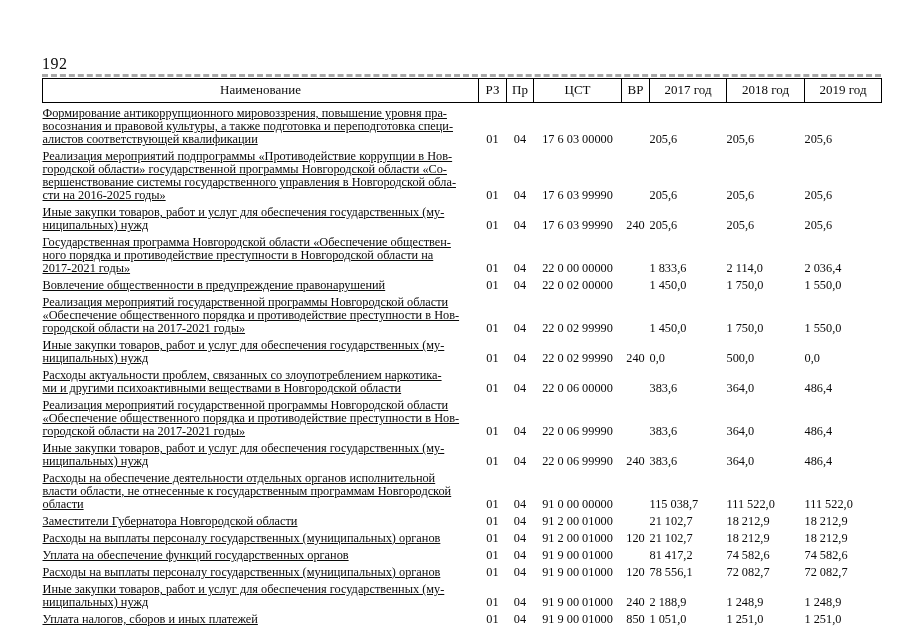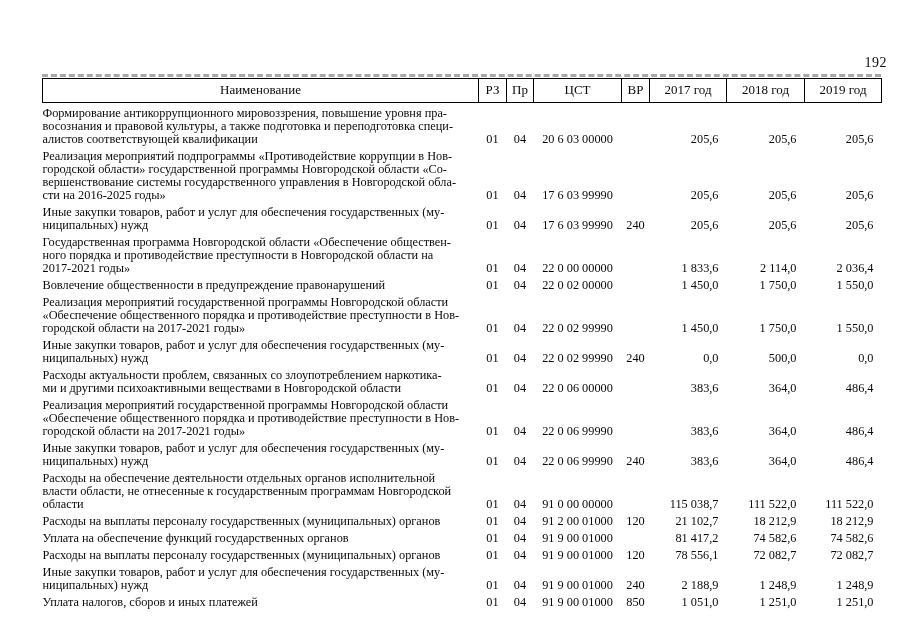--- a/index.html
+++ b/index.html
@@ -19,10 +19,10 @@
   .page-number {
     position: absolute;
     top: 55px;
-    left: 48px;
+    left: 42px;
     width: 839px;
-    text-align: right;
-    font-size: 14px;
+    text-align: left;
+    font-size: 16px;
     letter-spacing: 0.5px;
   }
   

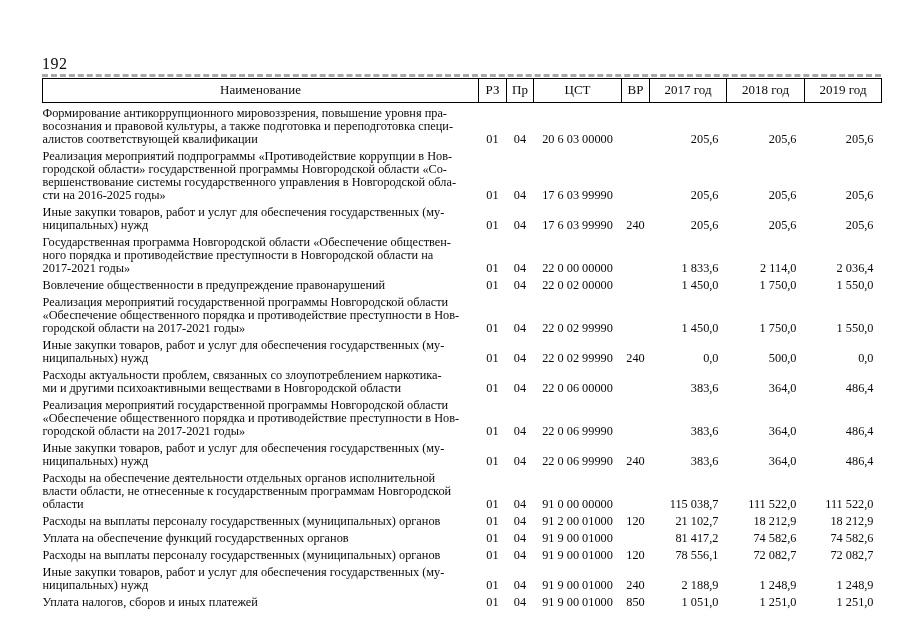--- a/index.html
+++ b/index.html
@@ -60,6 +60,7 @@
     white-space: pre-line;
     padding-right: 6px !important;
     text-align: left;
+    text-decoration: underline;
   }
   td.cell-center {
     text-align: center;

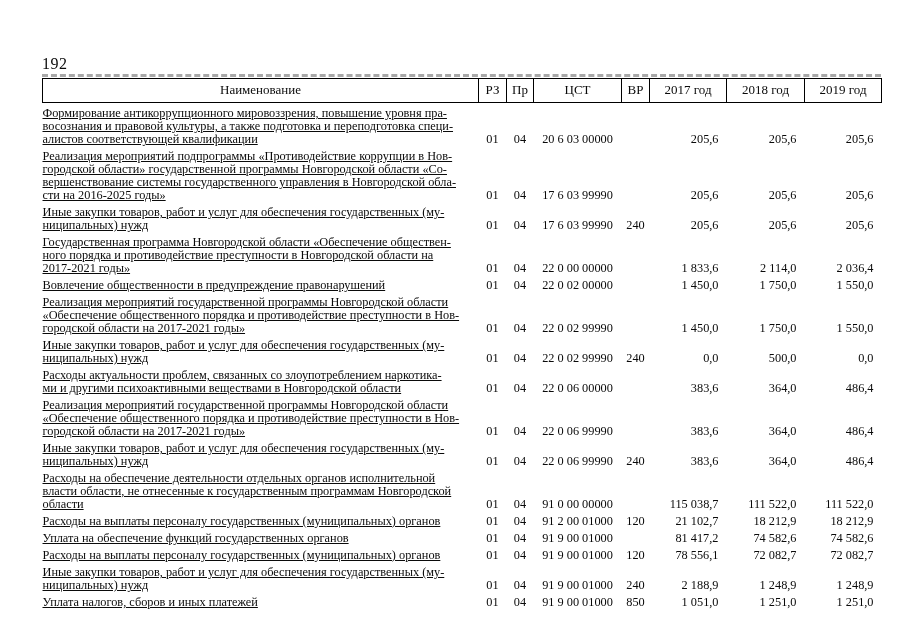--- a/index.html
+++ b/index.html
@@ -111,7 +111,7 @@
 алистов соответствующей квалификации</td>
       <td class="cell-center">01</td>
       <td class="cell-center">04</td>
-      <td class="cell-center">20 6 03 00000</td>
+      <td class="cell-center">17 6 03 00000</td>
       <td class="cell-center"></td>
       <td class="cell-num">205,6</td>
       <td class="cell-num">205,6</td>

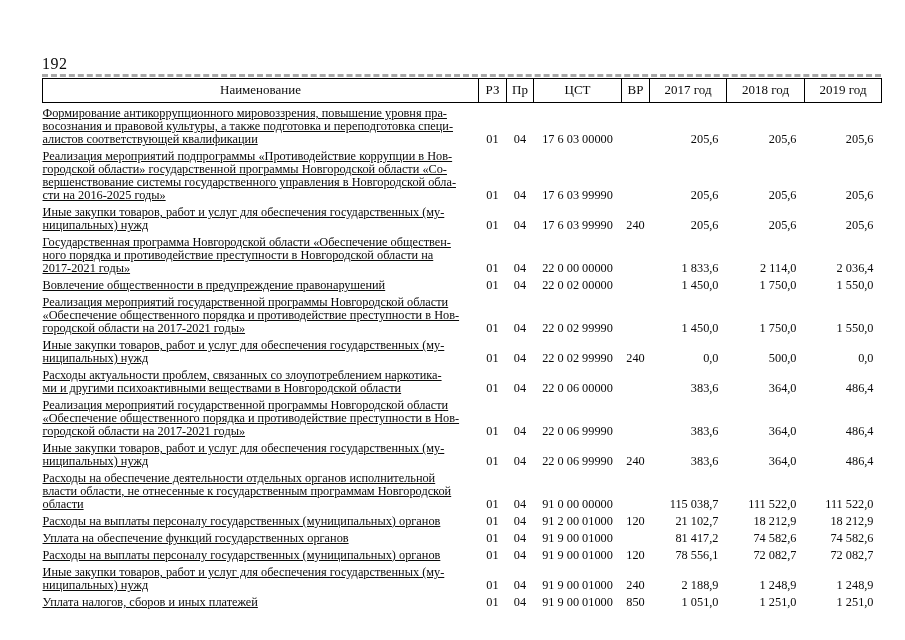--- a/index.html
+++ b/index.html
@@ -67,7 +67,7 @@
     white-space: nowrap;
   }
   td.cell-num {
-    text-align: right;
+    text-align: left;
     padding-right: 8px !important;
     white-space: nowrap;
   }

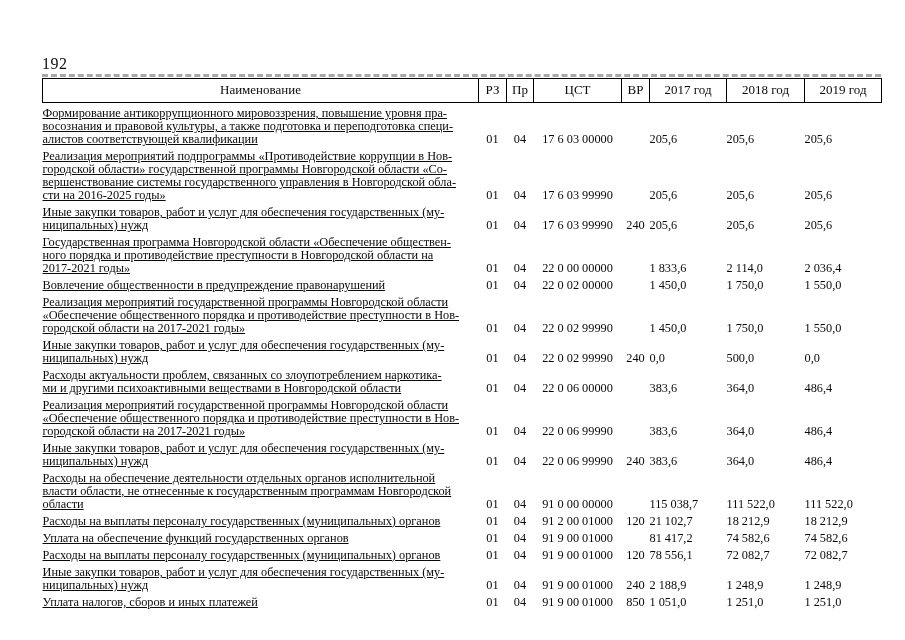--- a/index.html
+++ b/index.html
@@ -233,6 +233,16 @@
       <td class="cell-num">111 522,0</td>
     </tr>
         <tr>
+      <td class="cell-name">Заместители Губернатора Новгородской области</td>
+      <td class="cell-center">01</td>
+      <td class="cell-center">04</td>
+      <td class="cell-center">91 2 00 01000</td>
+      <td class="cell-center"></td>
+      <td class="cell-num">21 102,7</td>
+      <td class="cell-num">18 212,9</td>
+      <td class="cell-num">18 212,9</td>
+    </tr>
+        <tr>
       <td class="cell-name">Расходы на выплаты персоналу государственных (муниципальных) органов</td>
       <td class="cell-center">01</td>
       <td class="cell-center">04</td>

